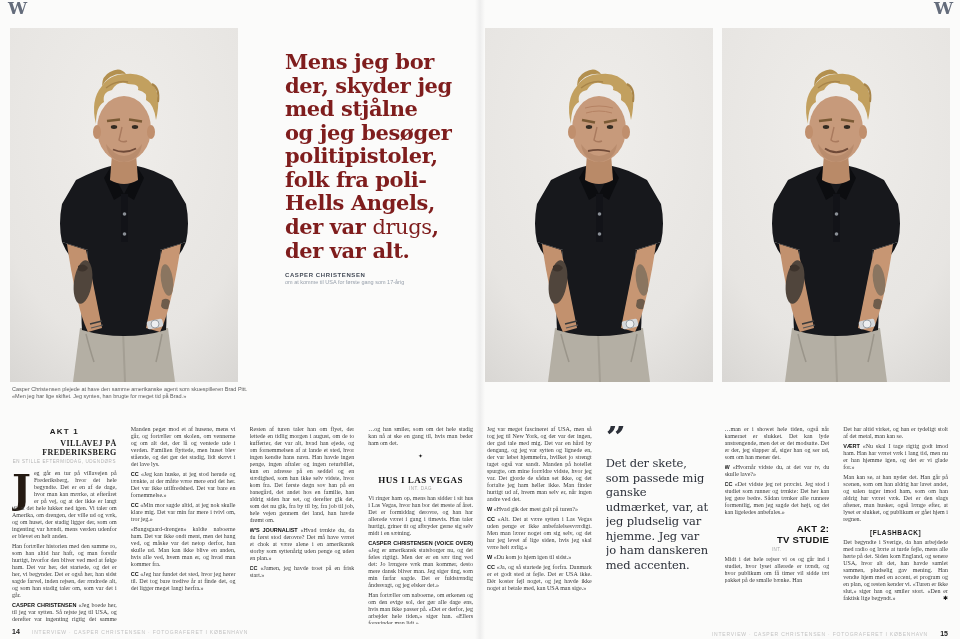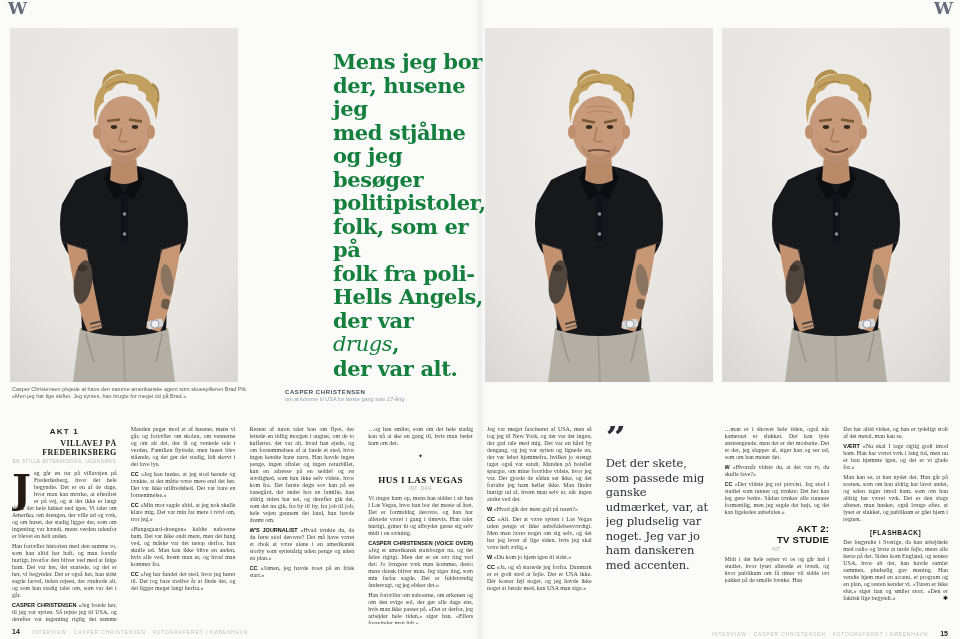--- a/index.html
+++ b/index.html
@@ -15,7 +15,7 @@
 
   
   #headline{position:absolute;left:285px;top:50px;width:198px;}
-  .hl-line{font:bold 21px/23.5px "DejaVu Serif",serif;color:#15803d;letter-spacing:-.4px;margin-left:48px;}
+  .hl-line{font:bold 21px/23.5px "DejaVu Serif",serif;color:#7f1d1d;letter-spacing:-.4px;}
   .hl-line .it{font-style:italic;font-weight:normal;}
   #attrib{margin-top:9px;}
   #attrib-name{font:bold 6px "Liberation Sans",sans-serif;color:#444b57;letter-spacing:.6px;}

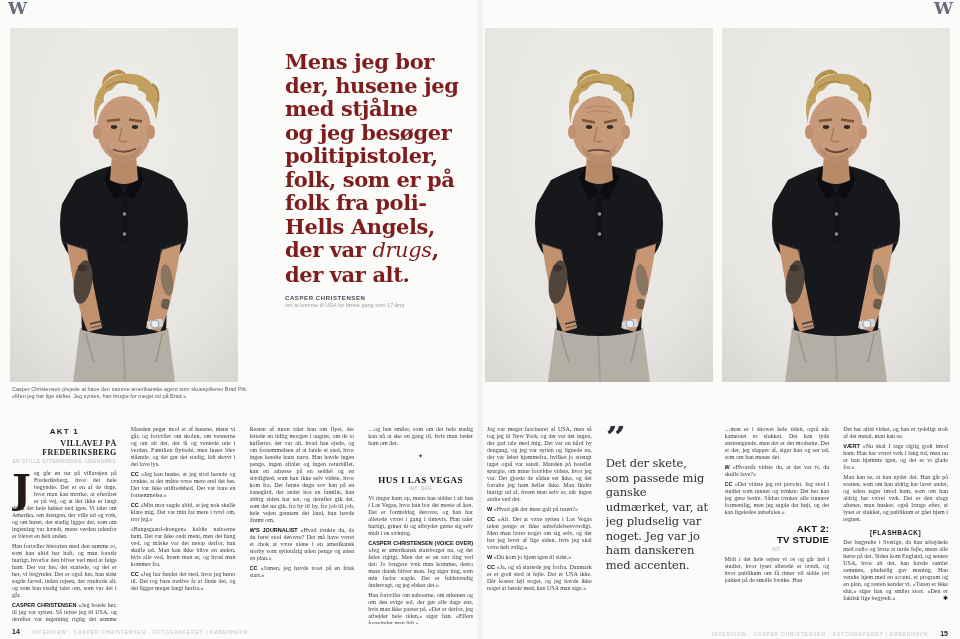--- a/index.html
+++ b/index.html
@@ -242,7 +242,7 @@
 <div id="headline">
   <div id="hl-lines">
       <div class="hl-line">Mens jeg bor</div>
-      <div class="hl-line">der, husene jeg</div>
+      <div class="hl-line">der, skyder jeg</div>
       <div class="hl-line">med stjålne</div>
       <div class="hl-line">og jeg besøger</div>
       <div class="hl-line">politipistoler,</div>

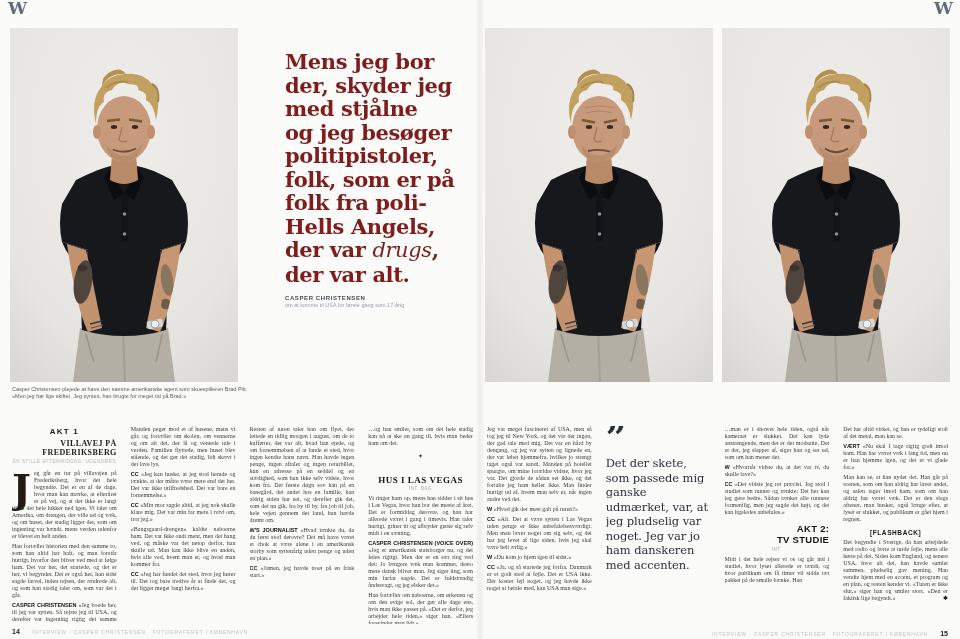--- a/index.html
+++ b/index.html
@@ -246,7 +246,6 @@
       <div class="hl-line">med stjålne</div>
       <div class="hl-line">og jeg besøger</div>
       <div class="hl-line">politipistoler,</div>
-      <div class="hl-line">folk, som er på</div>
       <div class="hl-line">folk fra poli-</div>
       <div class="hl-line">Hells Angels,</div>
       <div class="hl-line"><span>der var </span><span class="it">drugs</span><span>,</span></div>

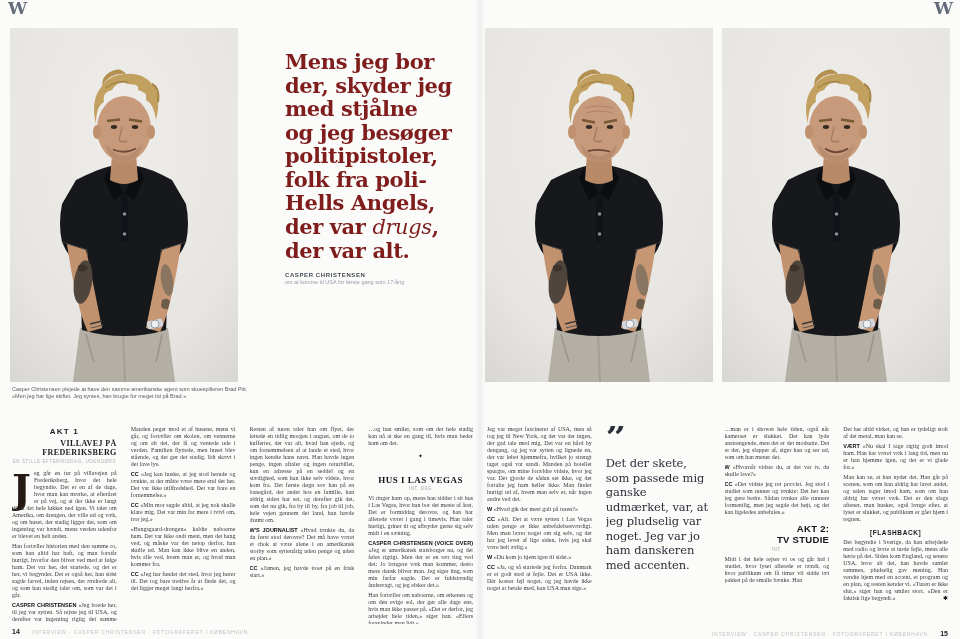--- a/index.html
+++ b/index.html
@@ -16,7 +16,7 @@
   
   #headline{position:absolute;left:285px;top:50px;width:198px;}
   .hl-line{font:bold 21px/23.5px "DejaVu Serif",serif;color:#7f1d1d;letter-spacing:-.4px;}
-  .hl-line .it{font-style:italic;font-weight:normal;}
+  .hl-line .it{font-weight:normal;}
   #attrib{margin-top:9px;}
   #attrib-name{font:bold 6px "Liberation Sans",sans-serif;color:#444b57;letter-spacing:.6px;}
   #attrib-role{font:5.5px "Liberation Sans",sans-serif;color:#98a0ab;margin-top:1px;}

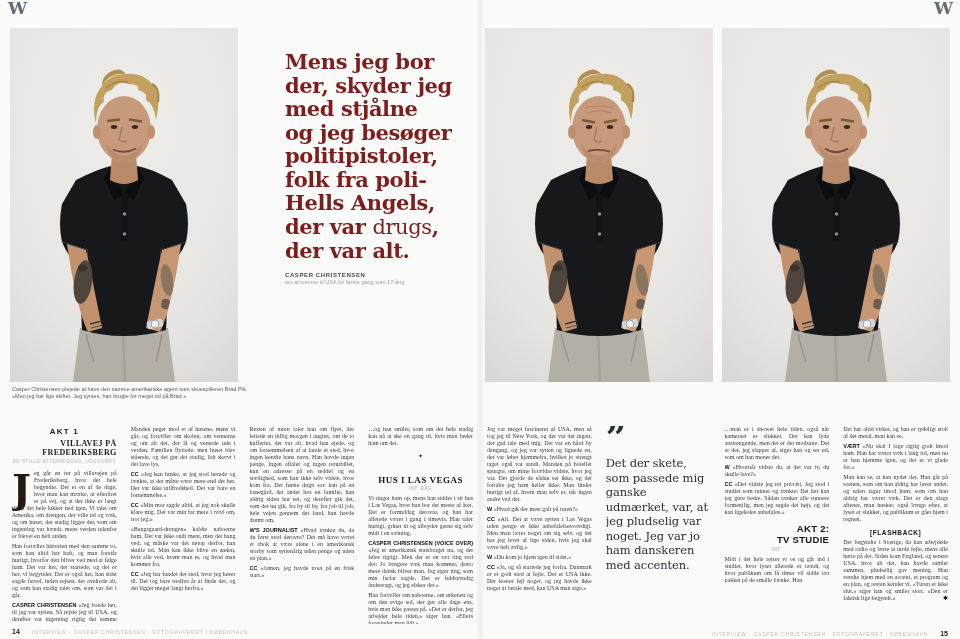--- a/index.html
+++ b/index.html
@@ -301,7 +301,7 @@
     </div>
     <div class="col">
       <div class="qmark">”</div>
-      <div class="pq">Det der skete, som passede mig ganske udmærket, var, at jeg pludselig var noget. Jeg var jo ham danskeren med accenten.</div>
+      <div class="pq">Det der skete, som passede mig ganske udmærket, var, at jeg pludselig var hjemme. Jeg var jo ham danskeren med accenten.</div>
     </div>
     <div class="col">
       <p class="para"><span>…man er i showet hele tiden, også når kameraet er slukket. Det kan lyde anstrengende, men det er det modsatte. Det er der, jeg slapper af, siger han og ser ud, som om han mener det.</span></p>

